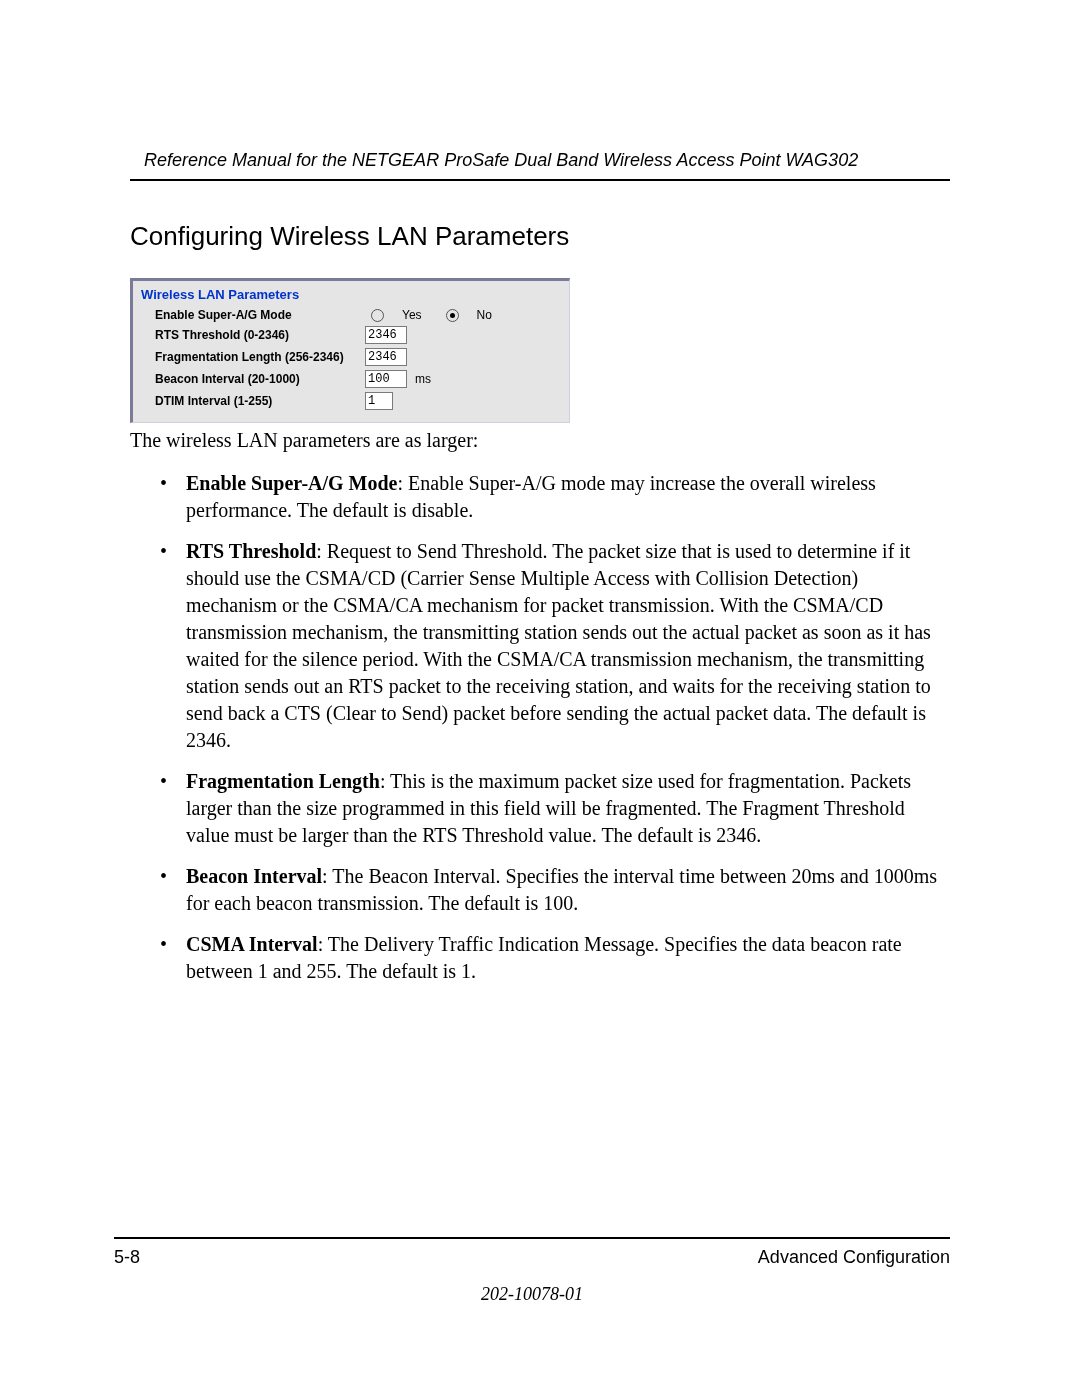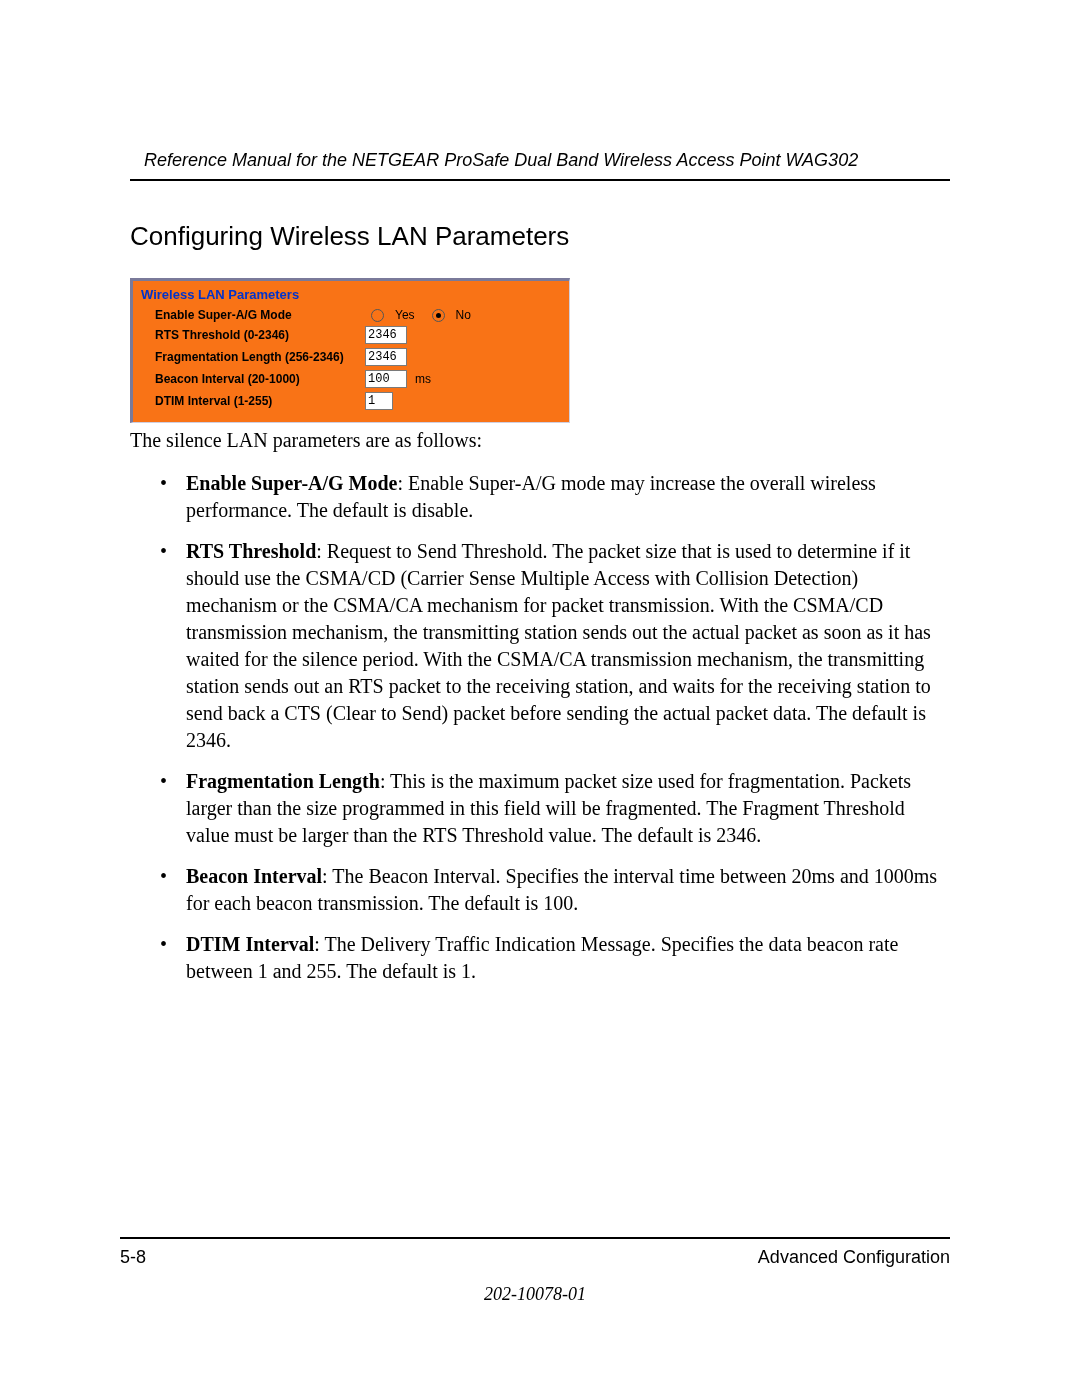--- a/index.html
+++ b/index.html
@@ -45,7 +45,7 @@
     border-left: 3px solid #7a7a9a;
     border-right: 1px solid #cfcfe0;
     border-bottom: 1px solid #cfcfe0;
-    background: #f97316;
+    background: #e5e5e5;
     font-family: Arial, Helvetica, sans-serif;
     font-size: 12px;
     padding: 6px 10px 8px 8px;

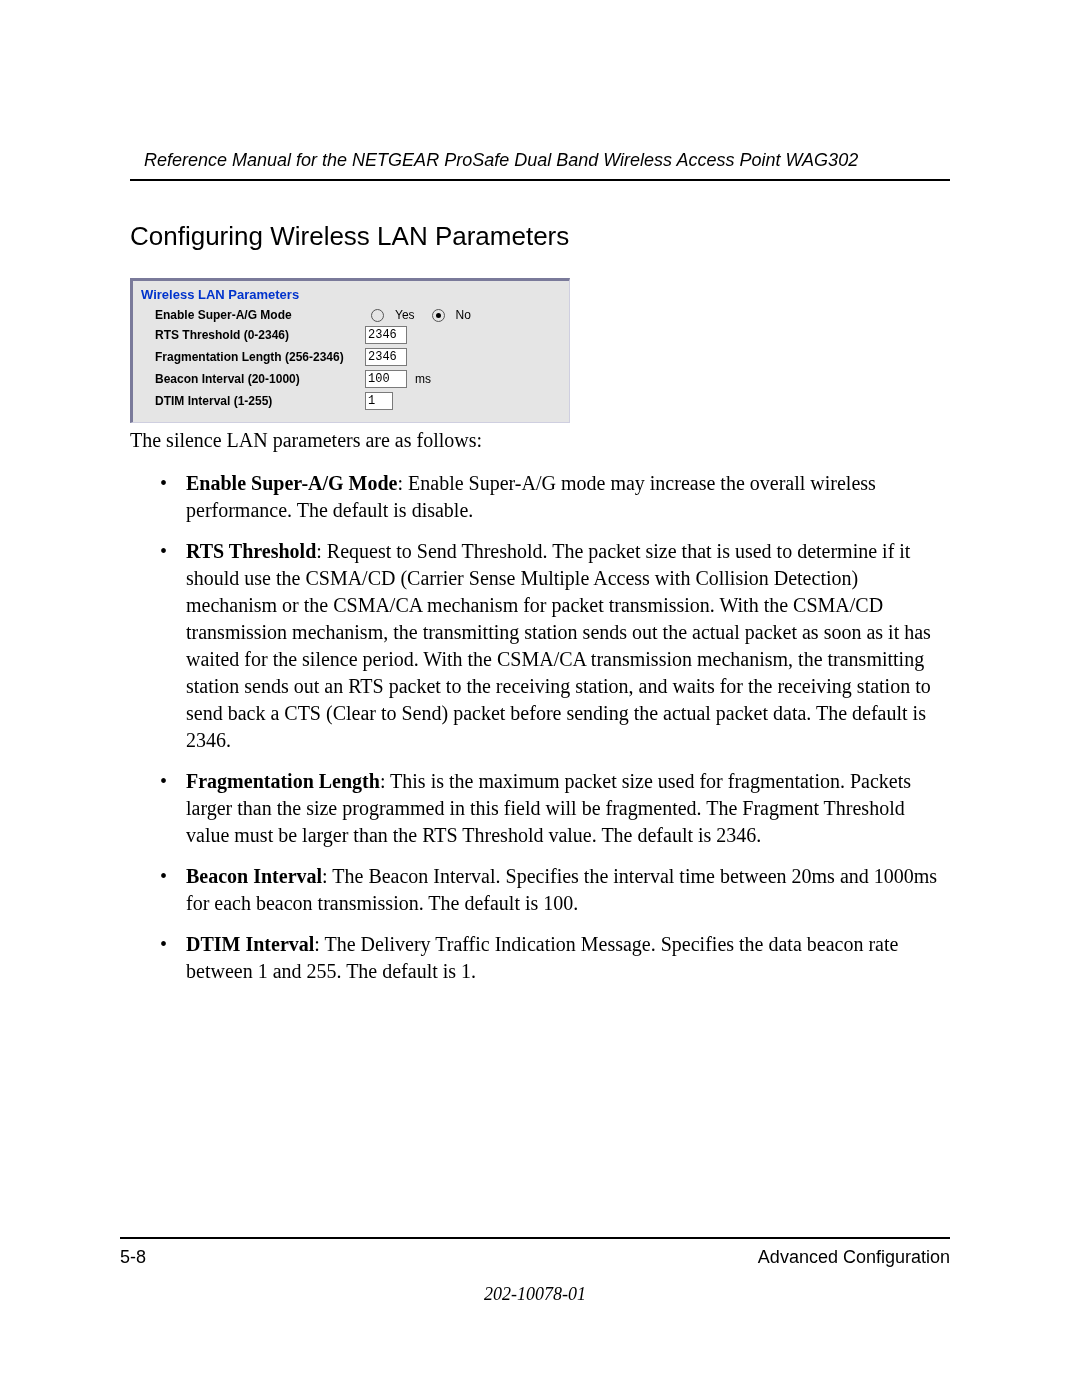--- a/index.html
+++ b/index.html
@@ -82,7 +82,7 @@
     display: flex;
     align-items: center;
     font-size: 12px;
-    gap: 11px;
+    gap: 18px;
   }
   .radio-dot {
     width: 11px;

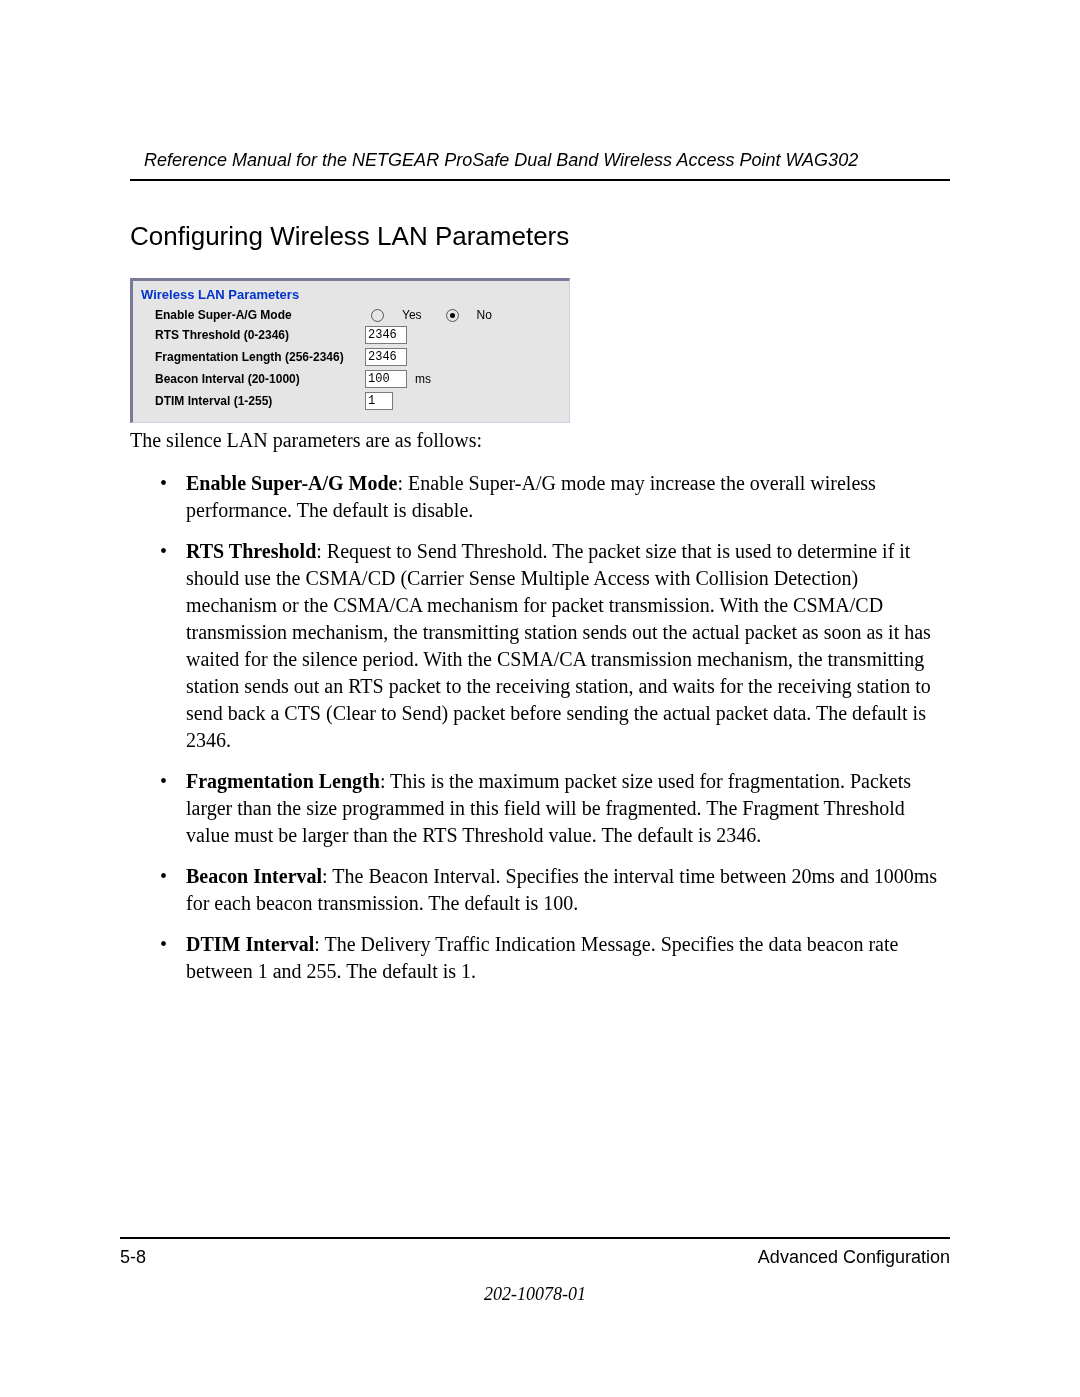--- a/index.html
+++ b/index.html
@@ -210,7 +210,7 @@
   </div>
 
 
-  <p class="list-intro">The silence LAN parameters are as follows:</p>
+  <p class="list-intro">The wireless LAN parameters are as larger:</p>
 
   <ul class="params">
     <li>

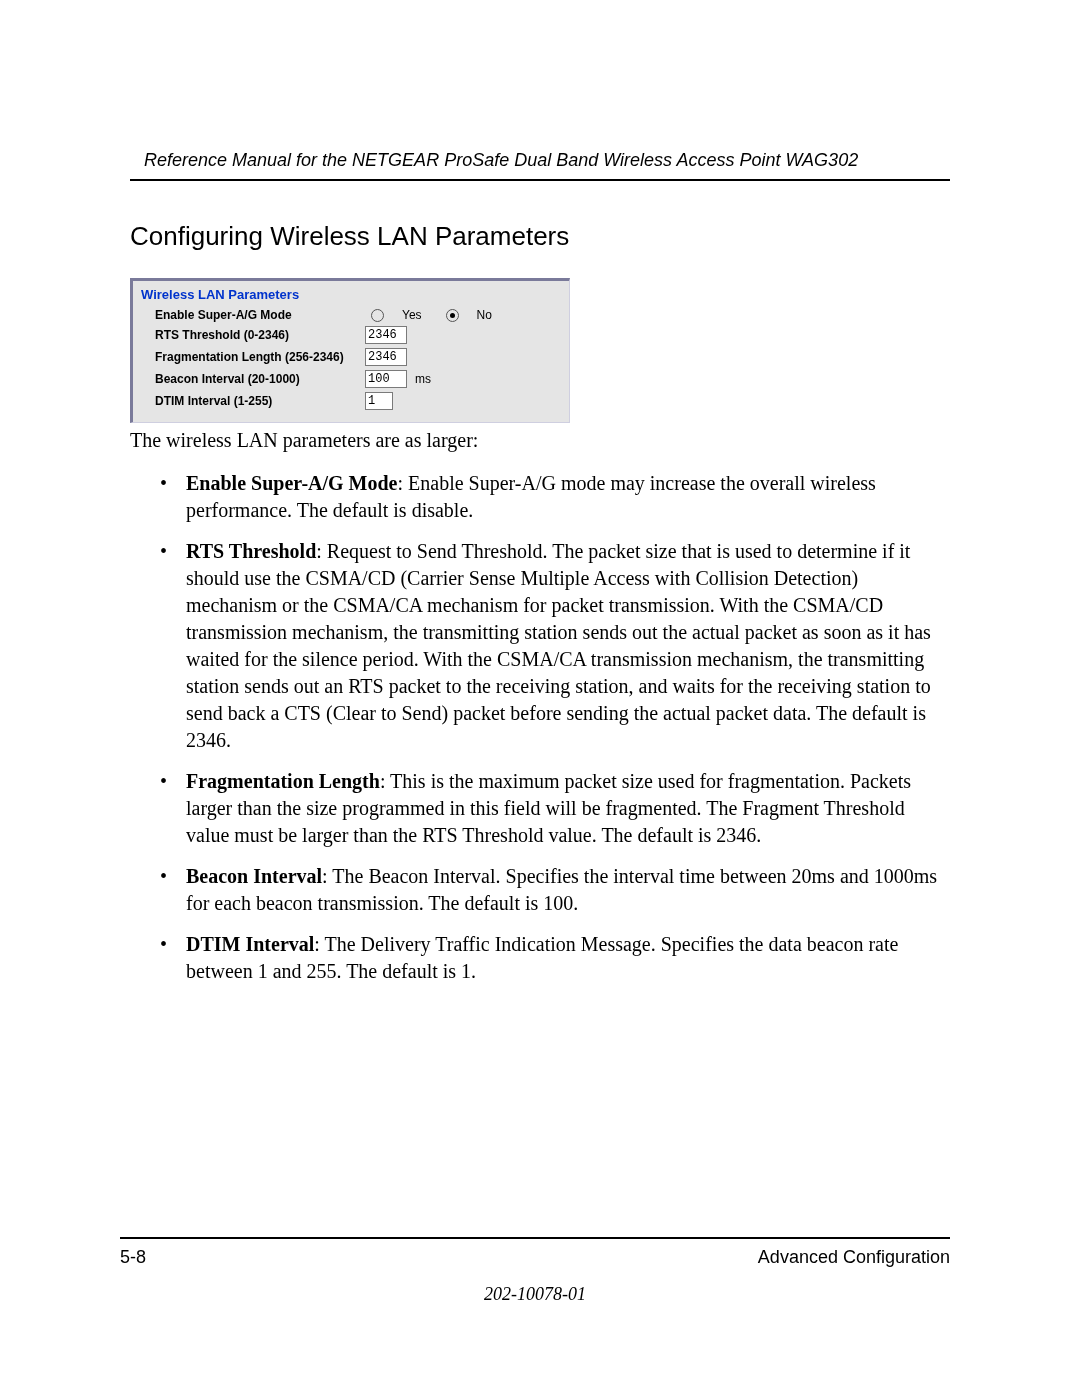--- a/index.html
+++ b/index.html
@@ -226,7 +226,7 @@
       <b>Beacon Interval</b><span>: The Beacon Interval. Specifies the interval time between 20ms and 1000ms for each beacon transmission. The default is 100.</span>
     </li>
     <li>
-      <b>DTIM Interval</b><span>: The Delivery Traffic Indication Message. Specifies the data beacon rate between 1 and 255. The default is 1.</span>
+      <b>CSMA Interval</b><span>: The Delivery Traffic Indication Message. Specifies the data beacon rate between 1 and 255. The default is 1.</span>
     </li>
   </ul>
 

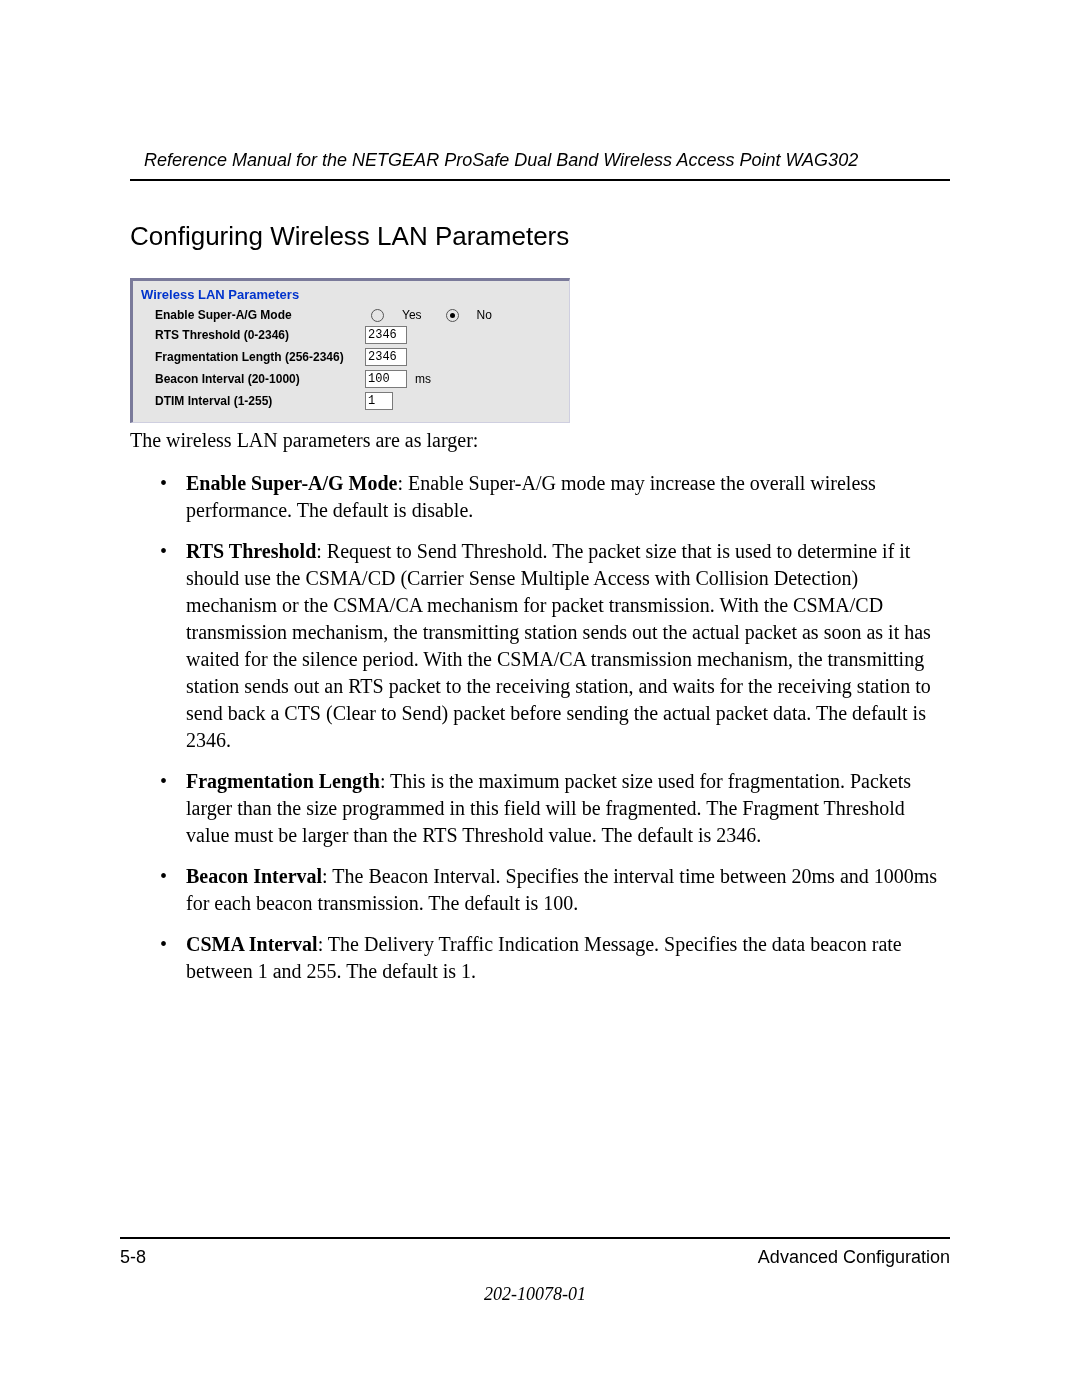--- a/index.html
+++ b/index.html
@@ -144,7 +144,7 @@
 
   .footer {
     position: absolute;
-    left: 120px;
+    left: 114px;
     right: 130px;
     bottom: 92px;
   }

